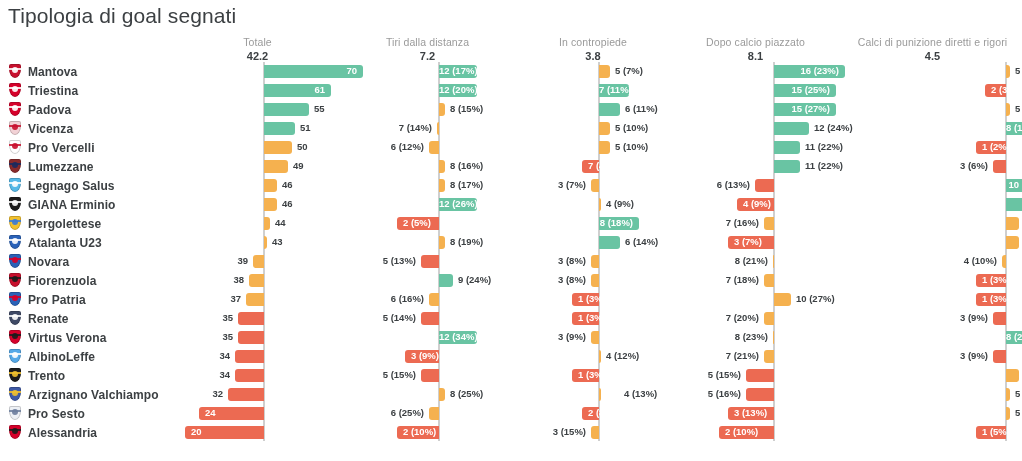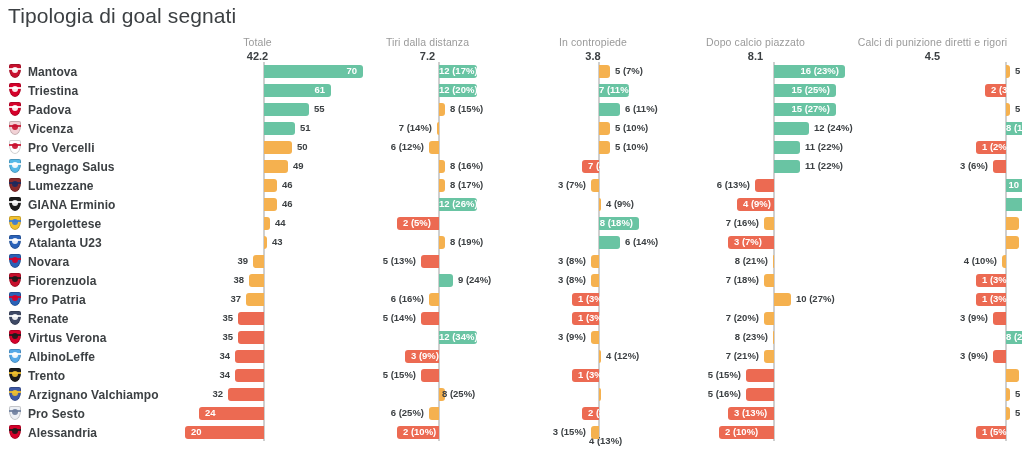--- a/index.html
+++ b/index.html
@@ -128,19 +128,19 @@
       </div>
       <div class="team-row">
         <span class="crest">
-          <span class="shield" style="background:#55b9e8;border:1px solid rgba(0,0,0,.18)"></span>
-          <span class="bar1" style="background:#ffffff;opacity:.85"></span>
-          <span class="inner" style="background:#ffffff;opacity:.9"></span>
-        </span>
-        <span class="team-name">Legnago Salus</span>
-      </div>
-      <div class="team-row">
-        <span class="crest">
           <span class="shield" style="background:#8a2a2a;border:1px solid rgba(0,0,0,.18)"></span>
           <span class="bar1" style="background:#1b2a5e;opacity:.85"></span>
           <span class="inner" style="background:#1b2a5e;opacity:.9"></span>
         </span>
         <span class="team-name">Lumezzane</span>
+      </div>
+      <div class="team-row">
+        <span class="crest">
+          <span class="shield" style="background:#55b9e8;border:1px solid rgba(0,0,0,.18)"></span>
+          <span class="bar1" style="background:#ffffff;opacity:.85"></span>
+          <span class="inner" style="background:#ffffff;opacity:.9"></span>
+        </span>
+        <span class="team-name">Legnago Salus</span>
       </div>
       <div class="team-row">
         <span class="crest">

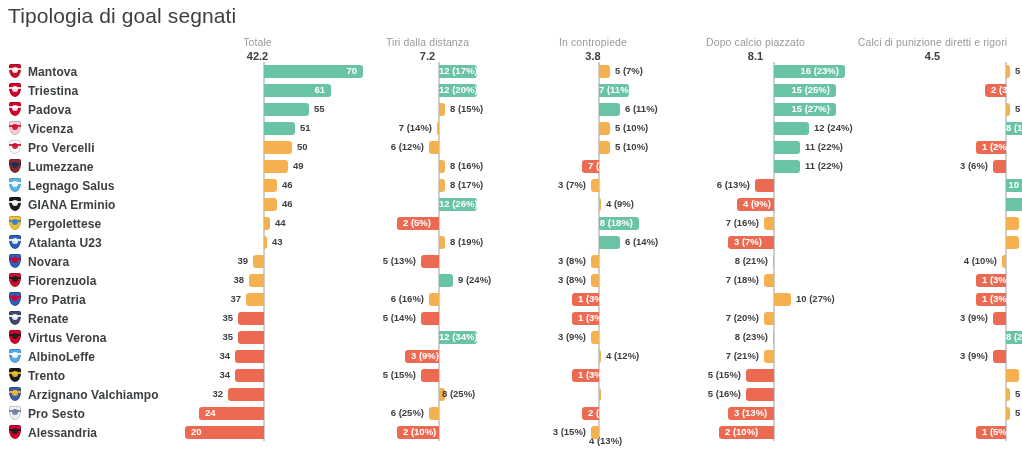--- a/index.html
+++ b/index.html
@@ -415,7 +415,7 @@
           </div>
           <div class="bar-row">
             <div class="bar pos" style="background: rgb(245, 177, 79); width: 6px; left: 94px;"></div>
-            <div class="vlabel outside" style="left: 97px; text-align: center;">8 (25%)</div>
+            <div class="vlabel outside" style="left: 105px; text-align: center;">8 (25%)</div>
           </div>
           <div class="bar-row">
             <div class="bar neg" style="background: rgb(245, 177, 79); width: 10px; left: 84px;"></div>

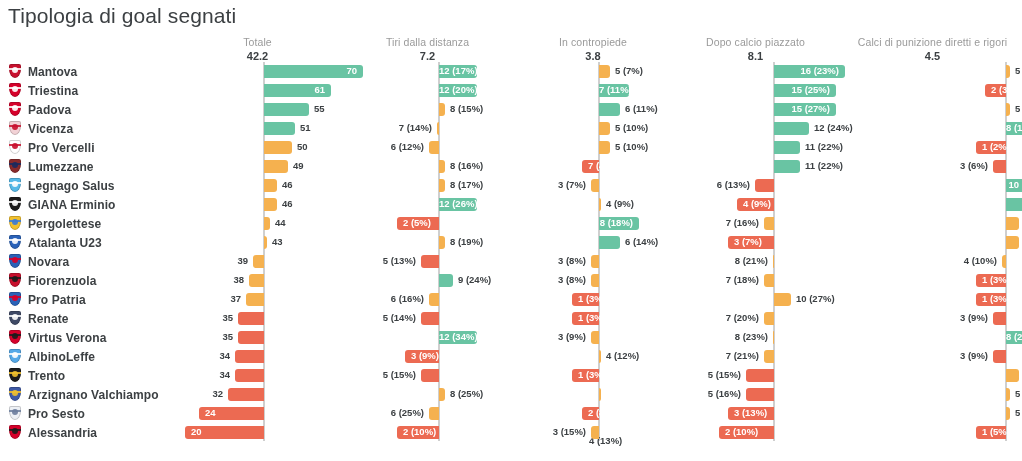--- a/index.html
+++ b/index.html
@@ -504,7 +504,7 @@
           </div>
           <div class="bar-row">
             <div class="bar pos" style="background: rgb(245, 177, 79); width: 2px; left: 86px;"></div>
-            <div class="vlabel outside" style="left: 76px; text-align: left; margin-top: 47px;">4 (13%)</div>
+            <div class="vlabel outside" style="left: 111px; text-align: left;">4 (13%)</div>
           </div>
           <div class="bar-row">
             <div class="bar neg" style="background: rgb(236, 106, 82); width: 17px; left: 69px;"></div>

